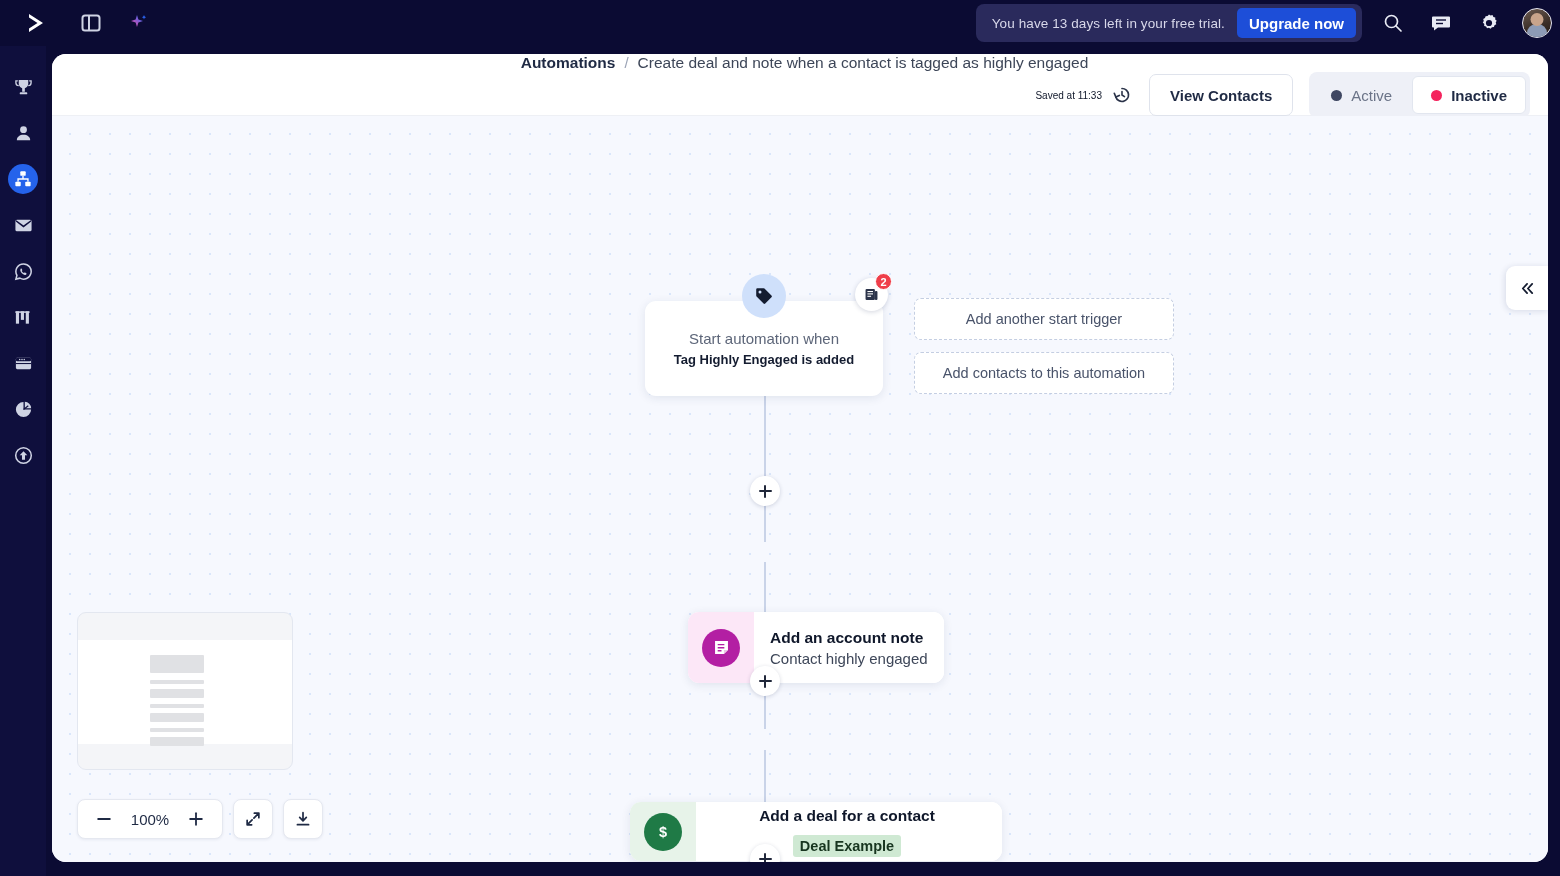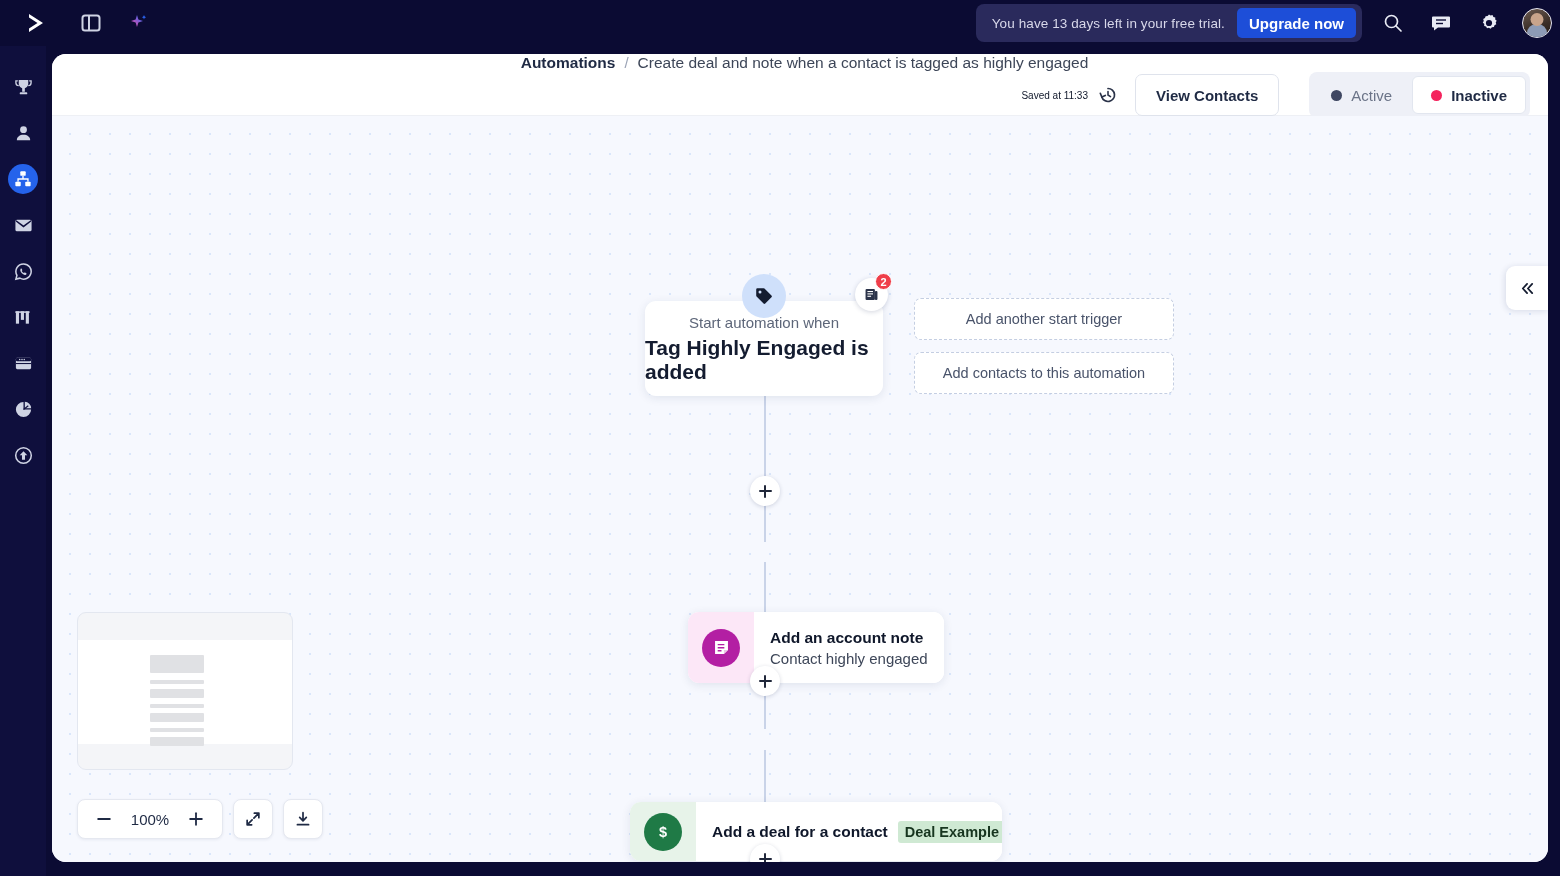--- a/index.html
+++ b/index.html
@@ -110,7 +110,7 @@
   }
   #state-toggle {
     display: flex; align-items: center; background: #eef0f7;
-    border-radius: 8px; padding: 4px; gap: 2px; margin-left: 14px;
+    border-radius: 8px; padding: 4px; gap: 2px;
   }
   .state-opt {
     display: flex; align-items: center; gap: 9px;

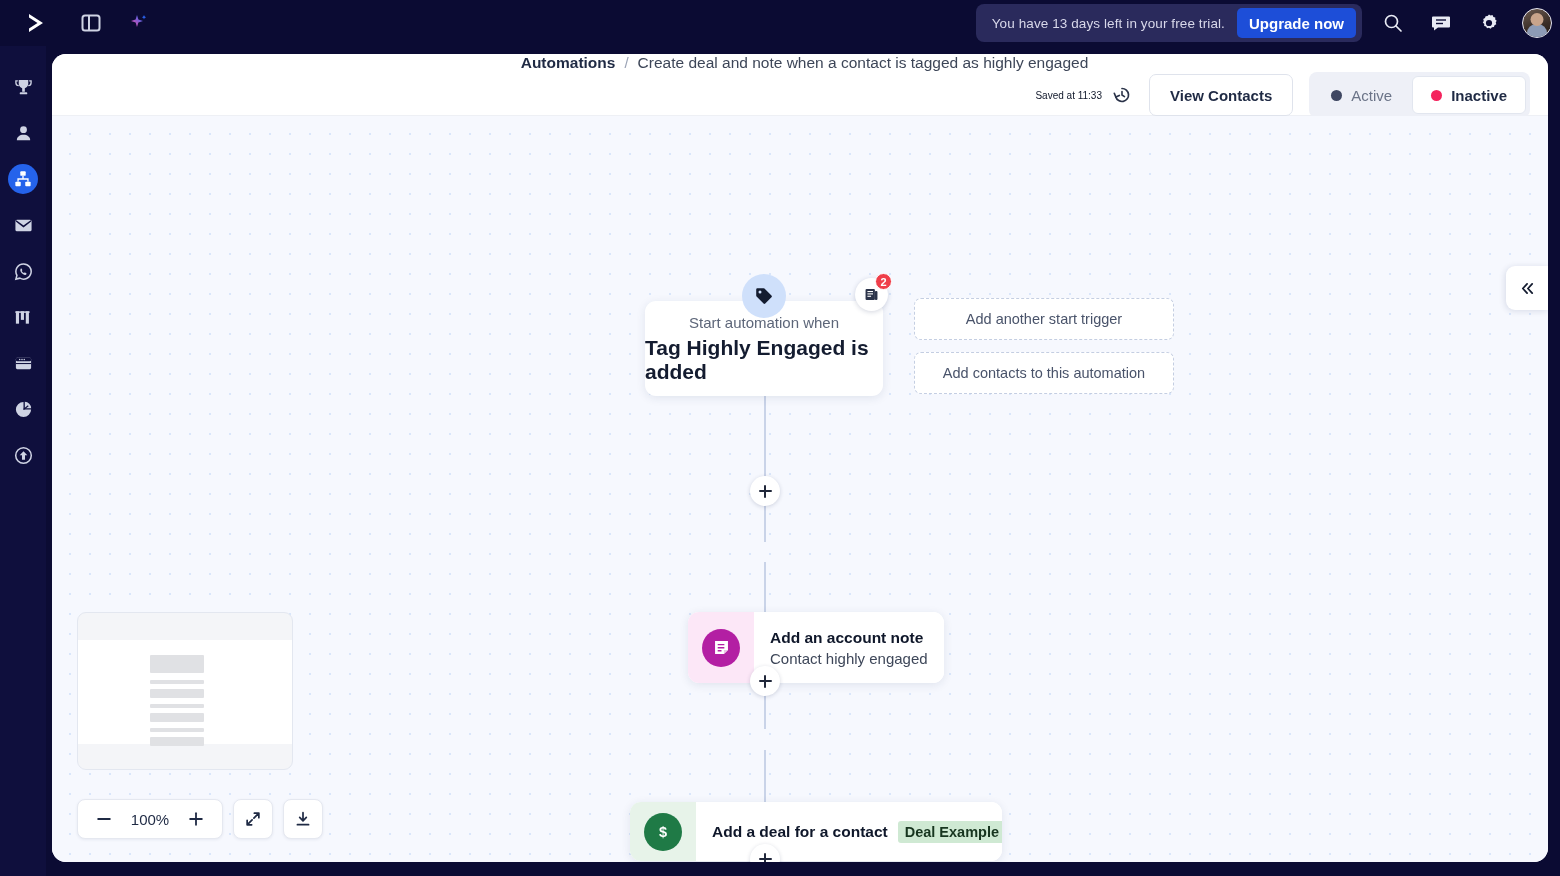--- a/index.html
+++ b/index.html
@@ -164,7 +164,7 @@
     z-index: 3; cursor: pointer;
   }
   #trigger-sub { font-size: 15px; color: #5d6679; }
-  #trigger-title { font-size: 21px; font-weight: bold; color: #141c30; }
+  #trigger-title { font-size: 13px; font-weight: bold; color: #141c30; }
   #trigger-icon {
     position: absolute; left: 690px; top: 158px;
     width: 44px; height: 44px; border-radius: 50%;

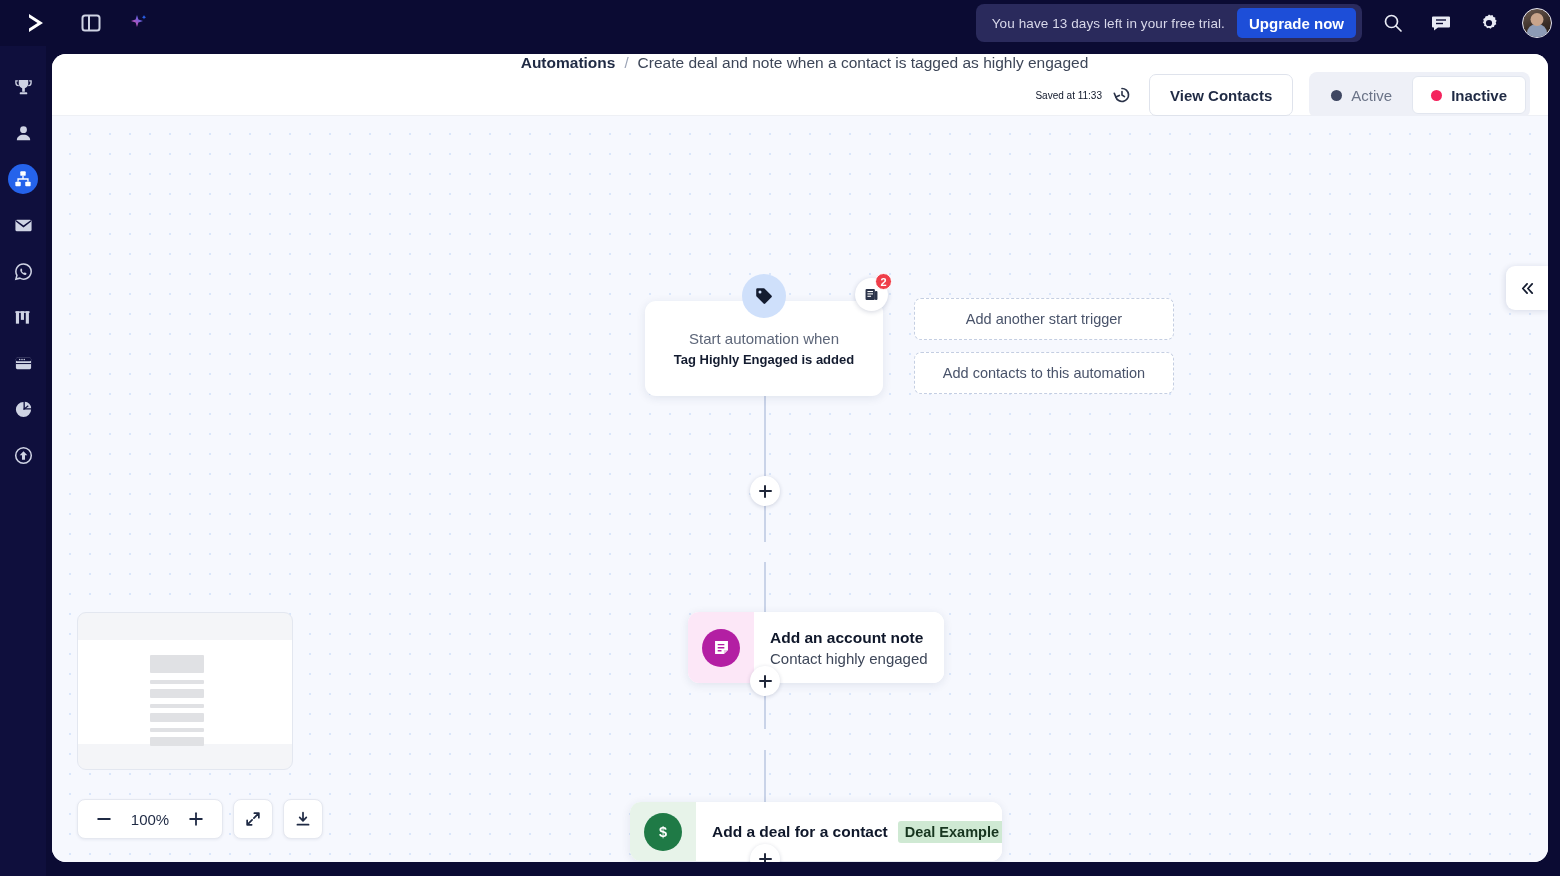--- a/index.html
+++ b/index.html
@@ -224,7 +224,7 @@
   #deal-node { left: 578px; top: 686px; width: 372px; height: 59px; }
   #deal-node .node-iconwrap { background: #e7f3e9; }
   #deal-node .node-circle { background: #1f7a46; }
-  #deal-node .node-body { flex-direction: row; align-items: center; gap: 10px; }
+  #deal-node .node-body { flex-direction: column; align-items: center; gap: 10px; }
   #deal-badge {
     background: #cfe9d3; color: #17351f; font-size: 14.5px; font-weight: bold;
     padding: 3px 7px; border-radius: 3px; white-space: nowrap;

